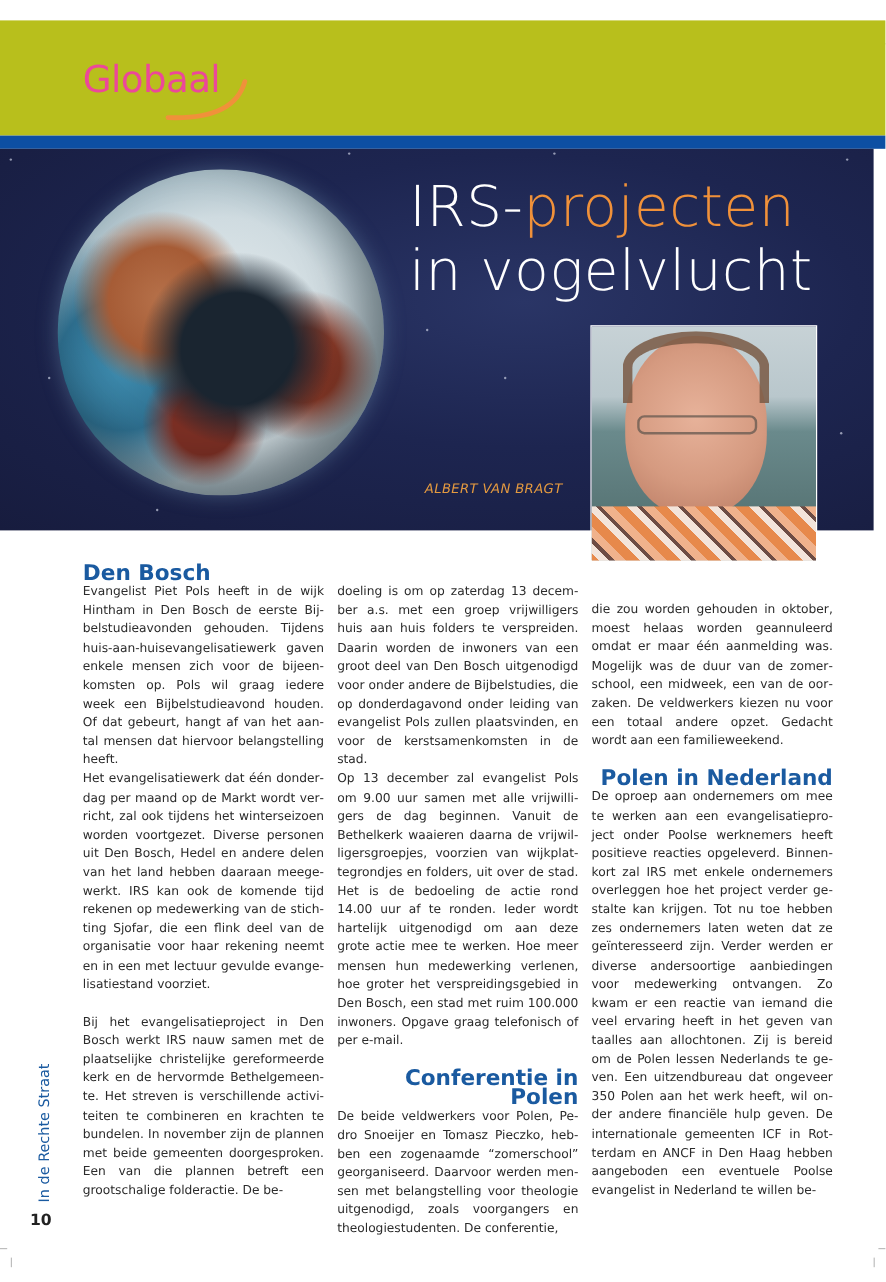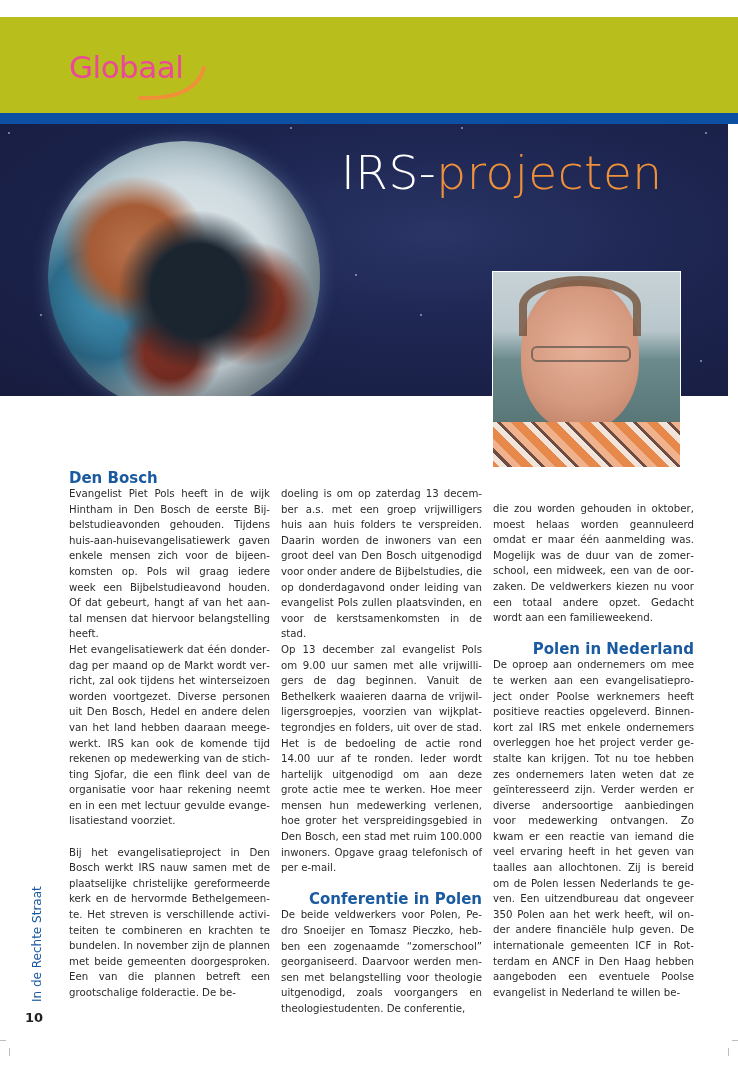--- a/index.html
+++ b/index.html
@@ -23,7 +23,7 @@
       position: absolute; left: 0; top: 113px; width: 738px; height: 11px; background: #0d4fa3;
     }
     .hero {
-      position: absolute; left: 0; top: 124px; width: 728px; height: 272px;
+      position: absolute; left: 0; top: 124px; width: 728px; height: 318px;
       background: radial-gradient(ellipse at 60% 40%, #2a3566 0%, #1d2550 45%, #171c3e 100%);
       overflow: hidden;
     }

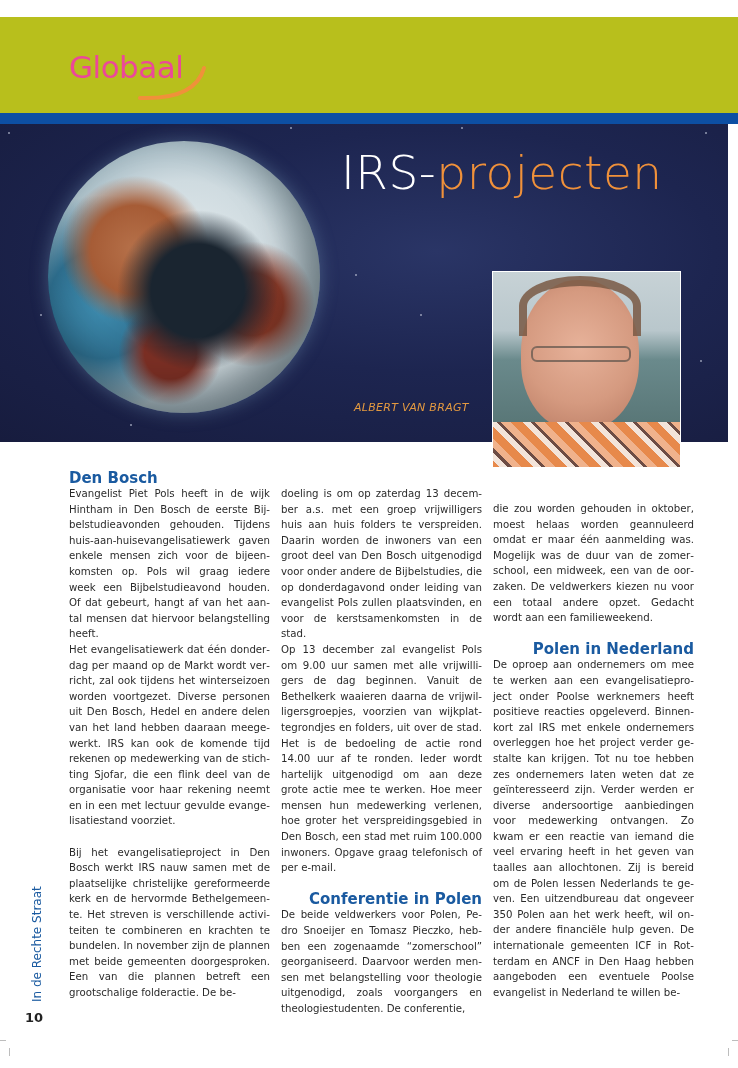--- a/index.html
+++ b/index.html
@@ -128,6 +128,7 @@
   <div class="earth"></div>
   <div class="hero-title">
     <span>IRS-</span><span class="accent">projecten</span><br>
+    <span>in vogelvlucht</span>
   </div>
   <div class="byline">ALBERT VAN BRAGT</div>
 </div>

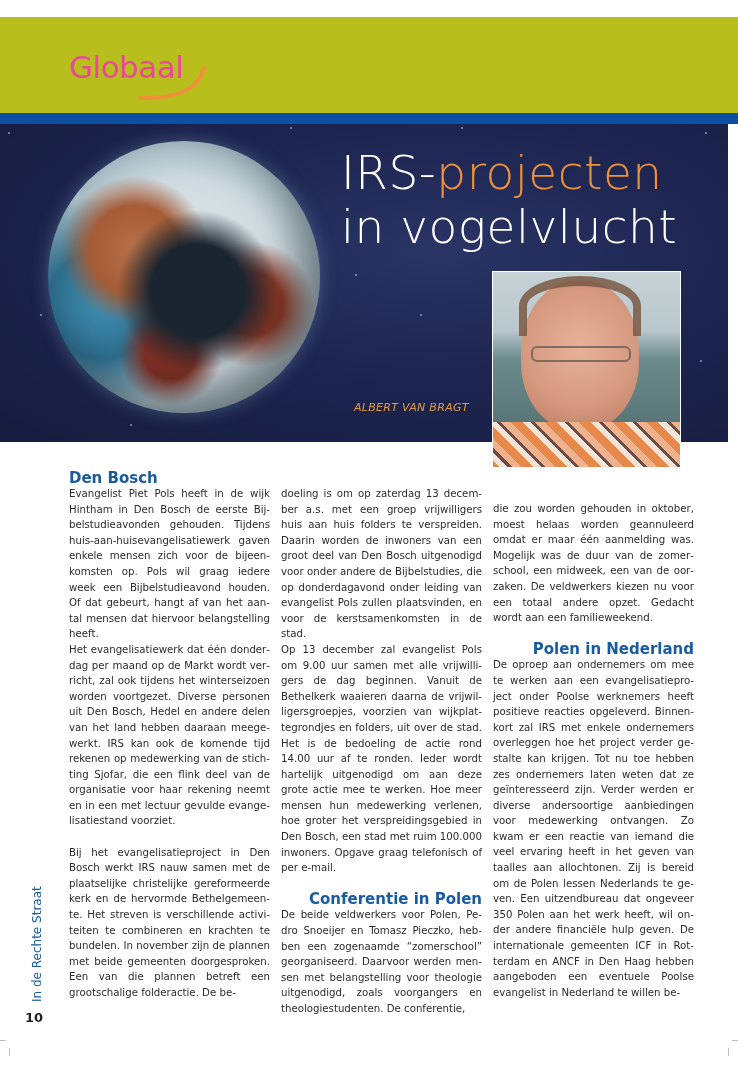--- a/index.html
+++ b/index.html
@@ -79,7 +79,7 @@
     .col p { margin: 0; }
     .col p.gap { margin-top: 15.6px; }
     .col h2 {
-      margin: 0; font-size: 15px; line-height: 16px; color: #1a5aa0; font-weight: bold;
+      margin: 0; font-size: 18px; line-height: 16px; color: #1a5aa0; font-weight: bold;
       text-align: left;
     }
     .col h2.spaced { margin-top: 15.6px; text-align: right; }

